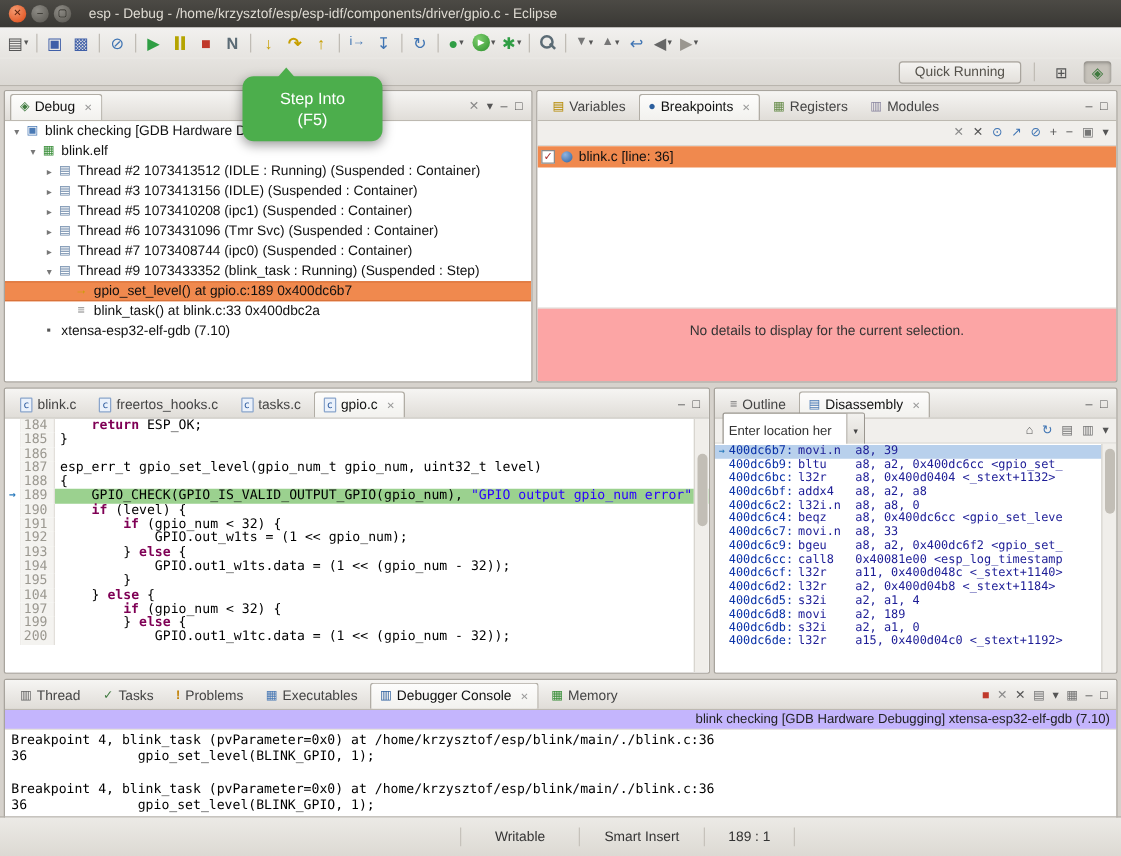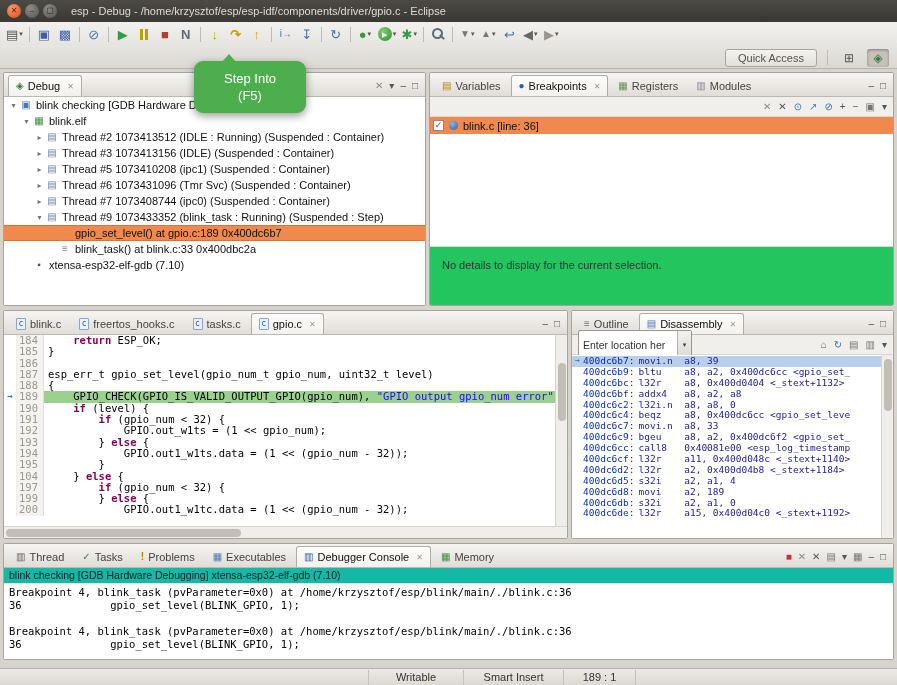--- a/index.html
+++ b/index.html
@@ -211,7 +211,7 @@
       </span>
     </div>
   <div class="trow2">
-    <span class="quick-access">Quick Access</span>
+    <span class="quick-access">Quick Running</span>
     <span class="tsep"></span>
     <span class="persp-btn">
         <span>⊞</span>

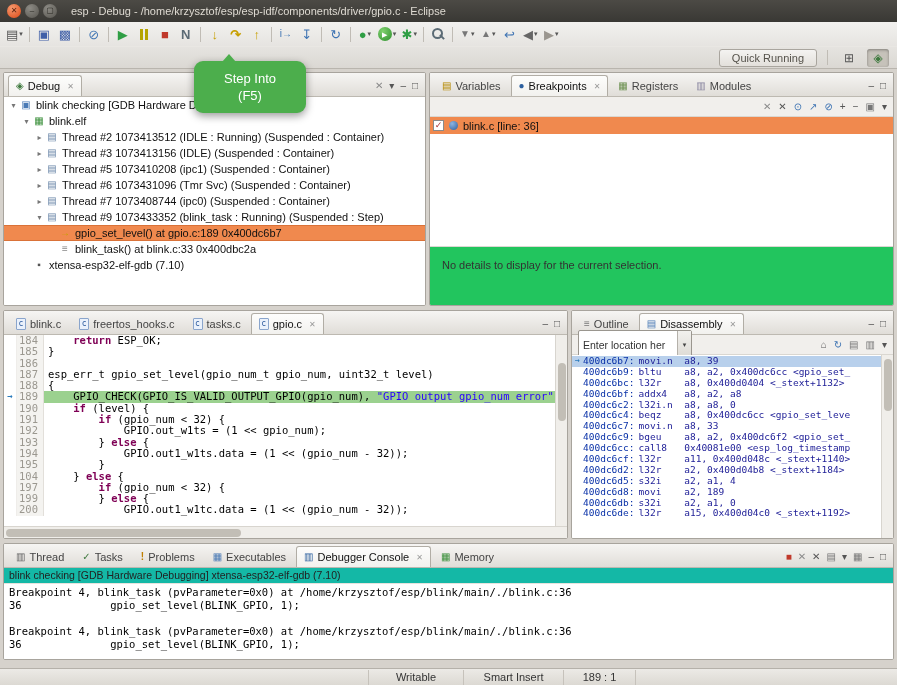--- a/index.html
+++ b/index.html
@@ -69,7 +69,7 @@
 .bp-check{width:11px;height:11px;background:#fff;border:1px solid #8a8a8a;display:inline-flex;align-items:center;justify-content:center;font-size:9px;color:#a33;line-height:1;}
 .bp-dot{width:9px;height:9px;border-radius:50%;background:radial-gradient(circle at 35% 30%,#8fb4e0,#2c5f9e);}
 .bp-label{color:#111;}
-.bp-detail{flex:1;background:#22c55e;padding:12px 12px;color:#333;}
+.bp-detail{flex:1;background:#fca5a5;padding:12px 12px;color:#333;text-align:center;}
 
 
 .editor-body{flex:1;display:flex;flex-direction:column;overflow:hidden;background:#fff;position:relative;}

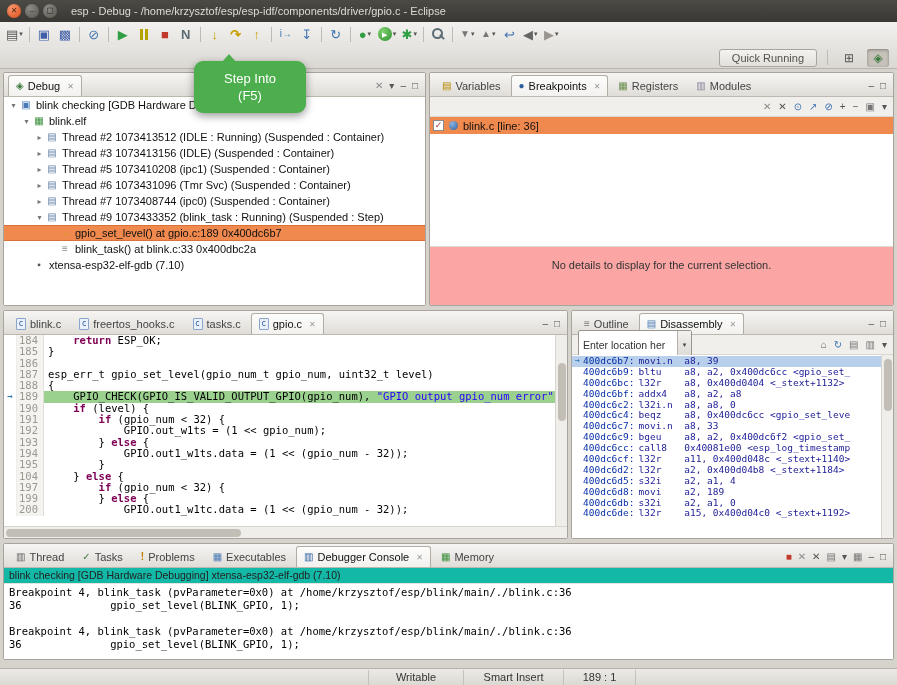--- a/index.html
+++ b/index.html
@@ -72,7 +72,7 @@
 .bp-detail{flex:1;background:#fca5a5;padding:12px 12px;color:#333;text-align:center;}
 
 
-.editor-body{flex:1;display:flex;flex-direction:column;overflow:hidden;background:#fff;position:relative;}
+.editor-body{flex:1;display:flex;flex-direction:row;overflow:hidden;background:#fff;position:relative;}
 .code-area{flex:1;overflow:hidden;font-family:"DejaVu Sans Mono","Liberation Mono",monospace;font-size:10.5px;line-height:11.3px;position:relative;}
 .cl{display:flex;height:11.3px;}
 .ruler{width:13px;background:#fff;flex-shrink:0;text-align:center;font-size:9px;line-height:11px;color:#2a7bbd;font-weight:bold;border-right:1px solid #efedea;}

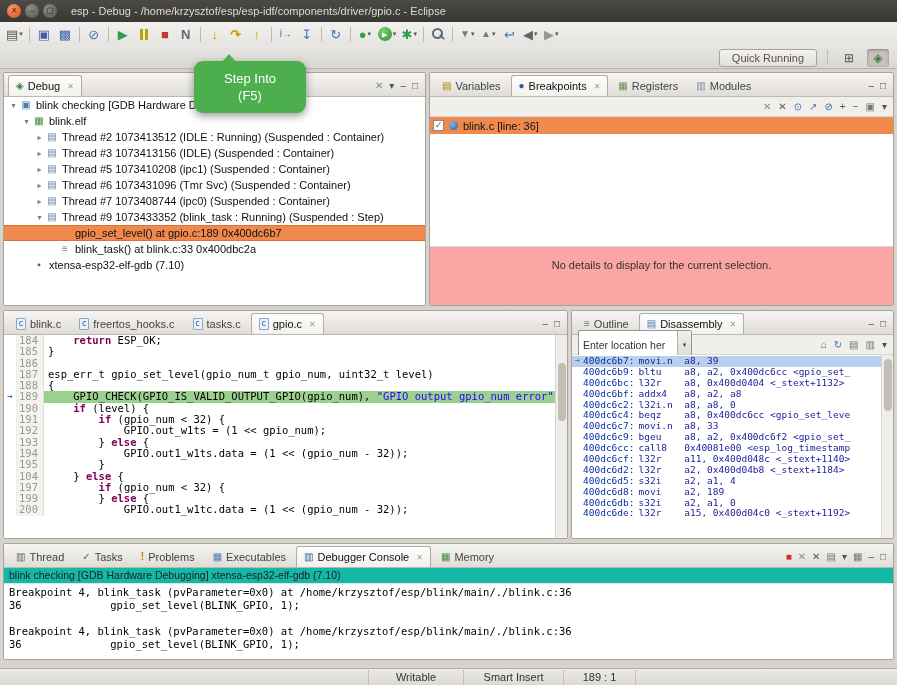--- a/index.html
+++ b/index.html
@@ -98,7 +98,7 @@
 .combo-arrow{width:14px;align-self:stretch;background:linear-gradient(#f2f1ee,#dcd9d3);border-left:1px solid #b5b1aa;display:inline-flex;align-items:center;justify-content:center;font-size:7px;color:#444;}
 
 
-.console-label{height:16px;background:#14b8a6;border-bottom:1px solid #e6e3de;font-size:10.5px;padding:1px 5px;color:#222;flex-shrink:0;white-space:nowrap;}
+.console-label{height:16px;background:#c4b5fd;border-bottom:1px solid #e6e3de;font-size:10.5px;padding:1px 5px;color:#222;flex-shrink:0;white-space:nowrap;text-align:right;}
 .console-out{flex:1;font-family:"DejaVu Sans Mono","Liberation Mono",monospace;font-size:10.5px;line-height:13px;padding:2px 5px;white-space:pre;overflow:hidden;background:#fff;color:#000;}
 
 

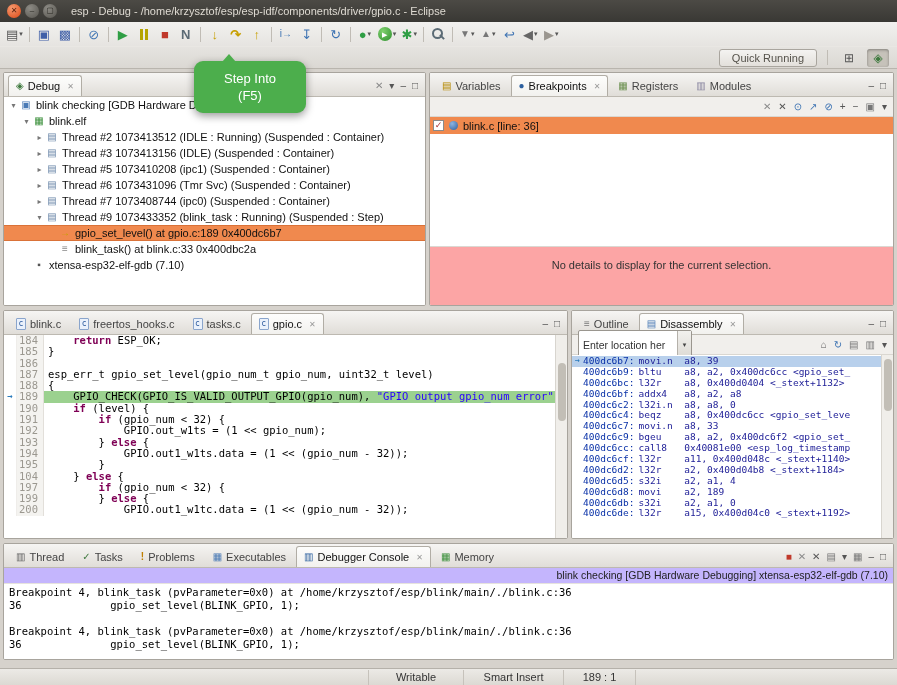--- a/index.html
+++ b/index.html
@@ -102,7 +102,7 @@
 .console-out{flex:1;font-family:"DejaVu Sans Mono","Liberation Mono",monospace;font-size:10.5px;line-height:13px;padding:2px 5px;white-space:pre;overflow:hidden;background:#fff;color:#000;}
 
 
-.statusbar{position:absolute;bottom:0;left:0;right:0;height:17px;background:linear-gradient(#eceae6,#dcd9d3);border-top:1px solid #b5b1aa;display:flex;align-items:center;font-size:11px;color:#333;}
+.statusbar{position:absolute;bottom:0;left:0;right:0;height:32px;background:linear-gradient(#eceae6,#dcd9d3);border-top:1px solid #b5b1aa;display:flex;align-items:center;font-size:11px;color:#333;}
 .sb-group{margin-left:368px;display:flex;height:15px;}
 .sb-item{padding:0 4px;border-right:1px solid #c6c2bb;display:inline-flex;align-items:center;justify-content:center;}
 .sb-item:first-child{border-left:1px solid #c6c2bb;}

